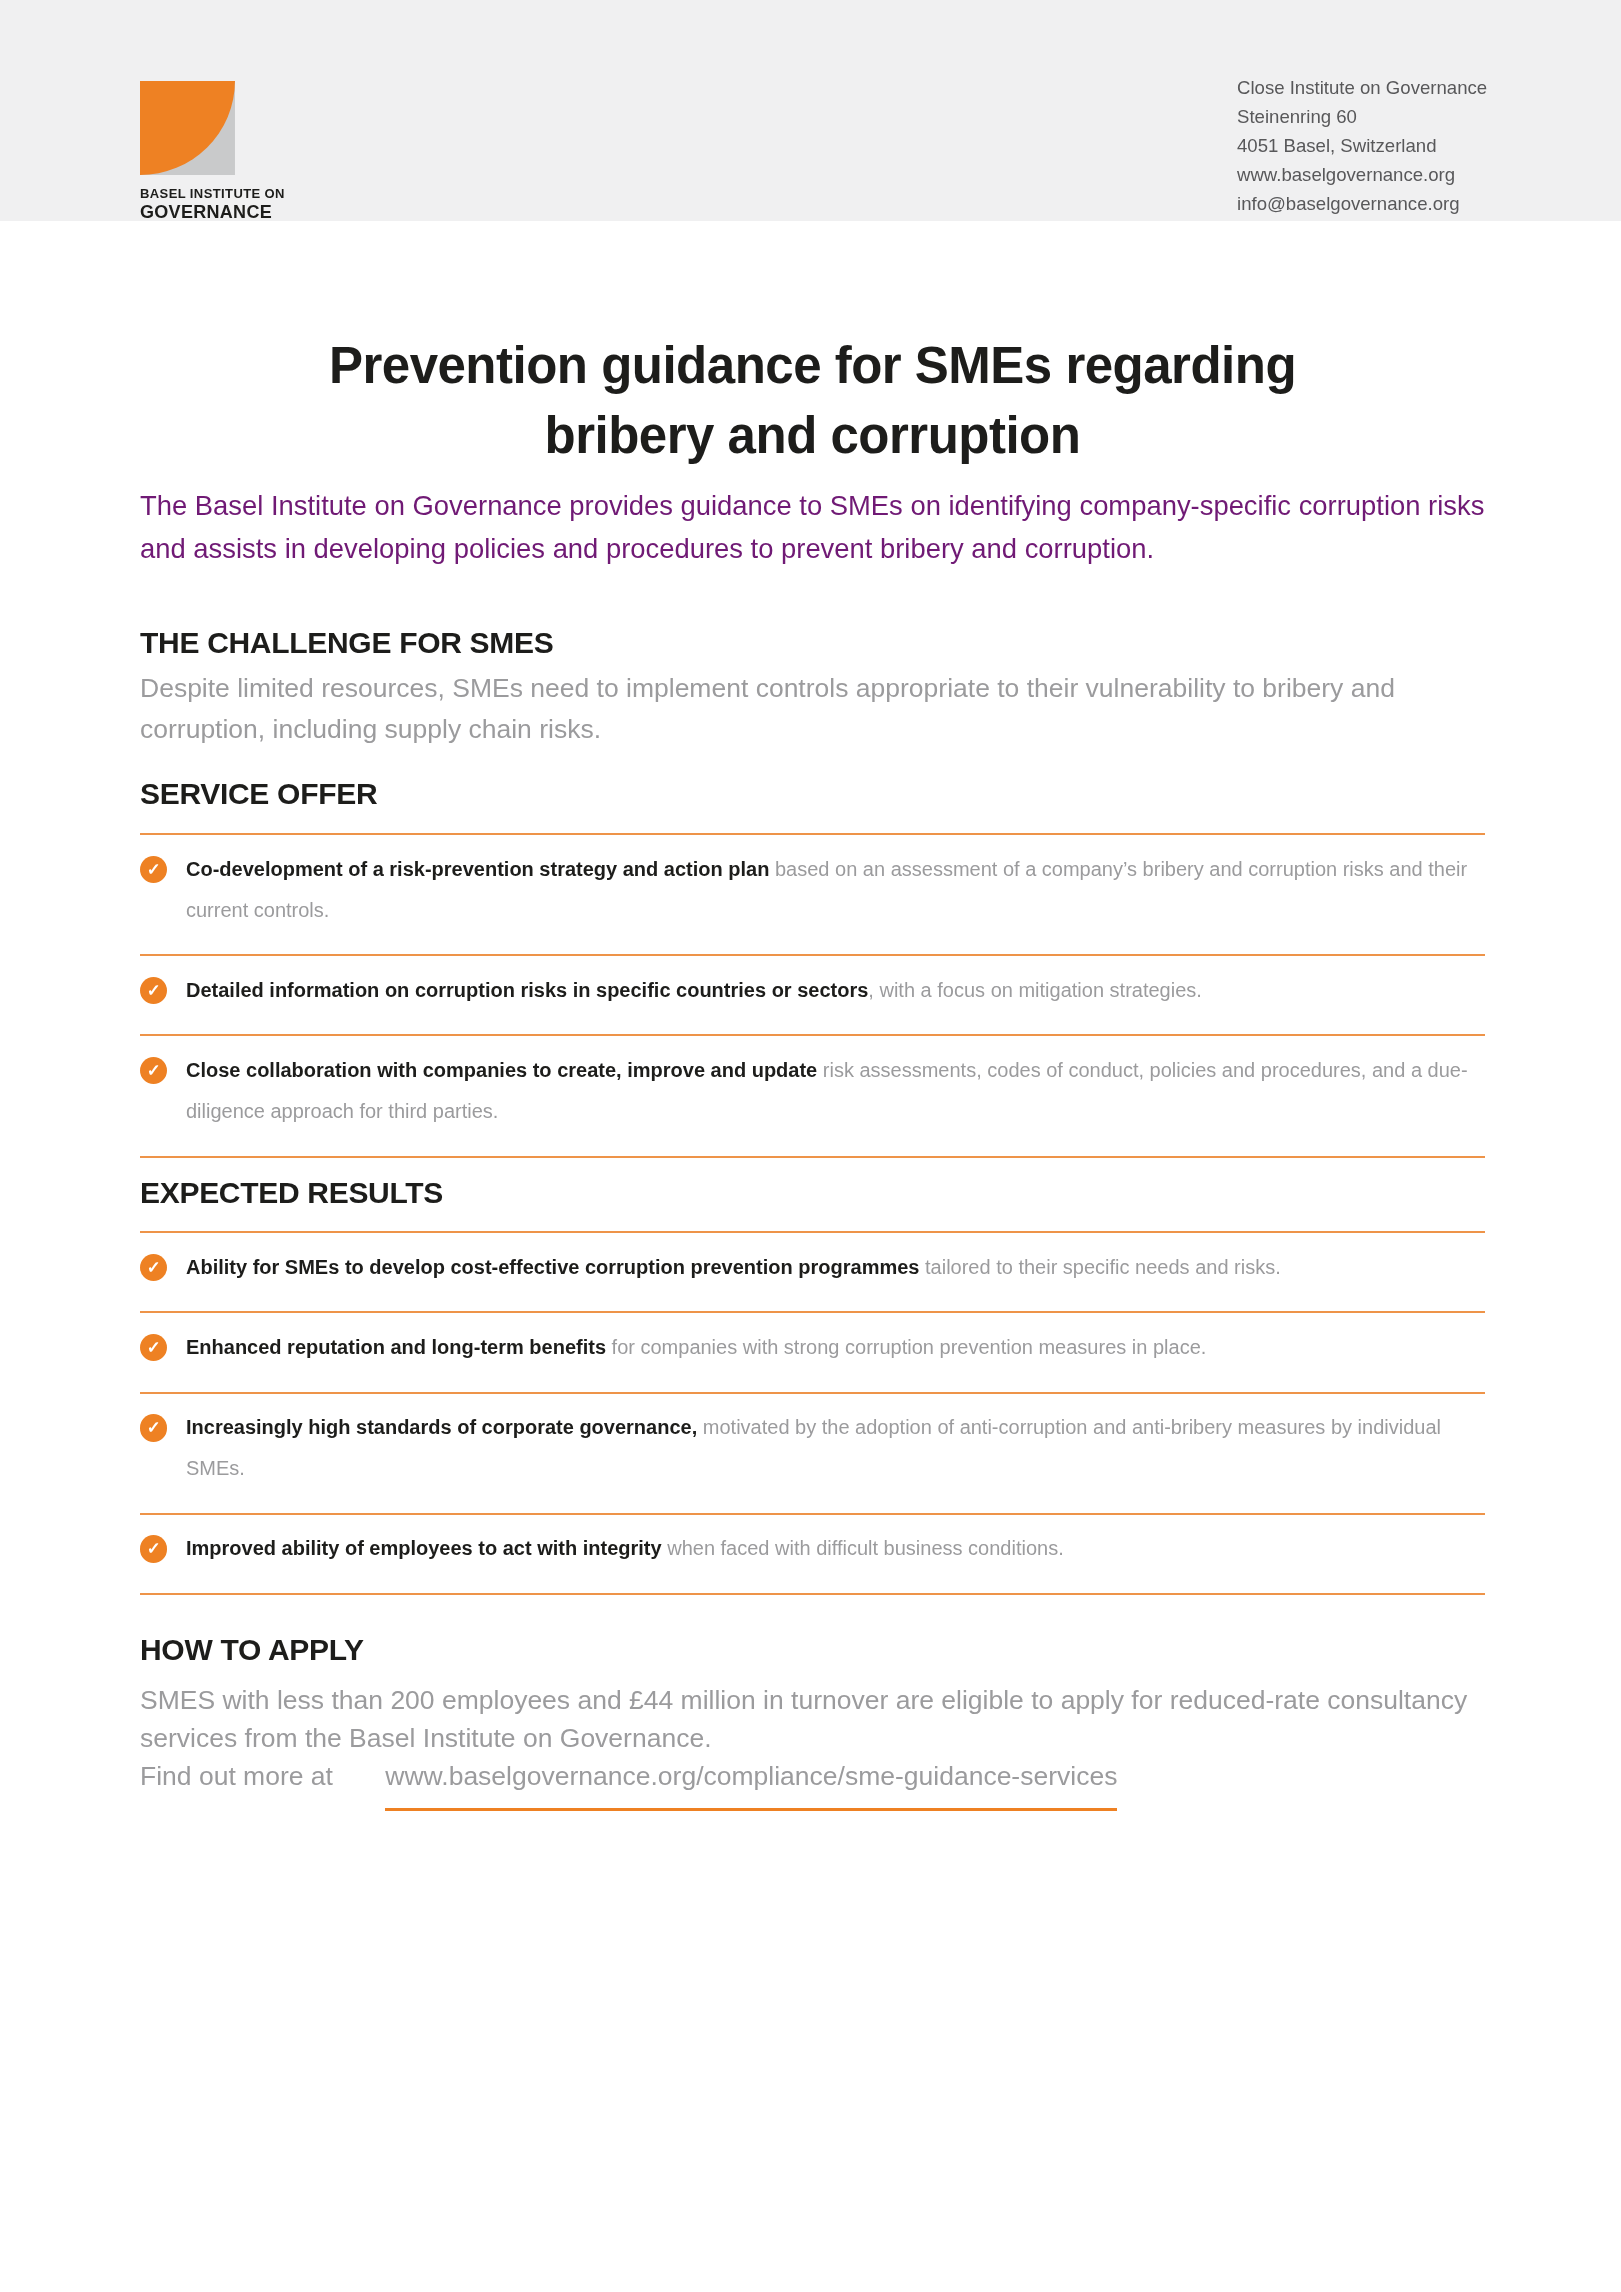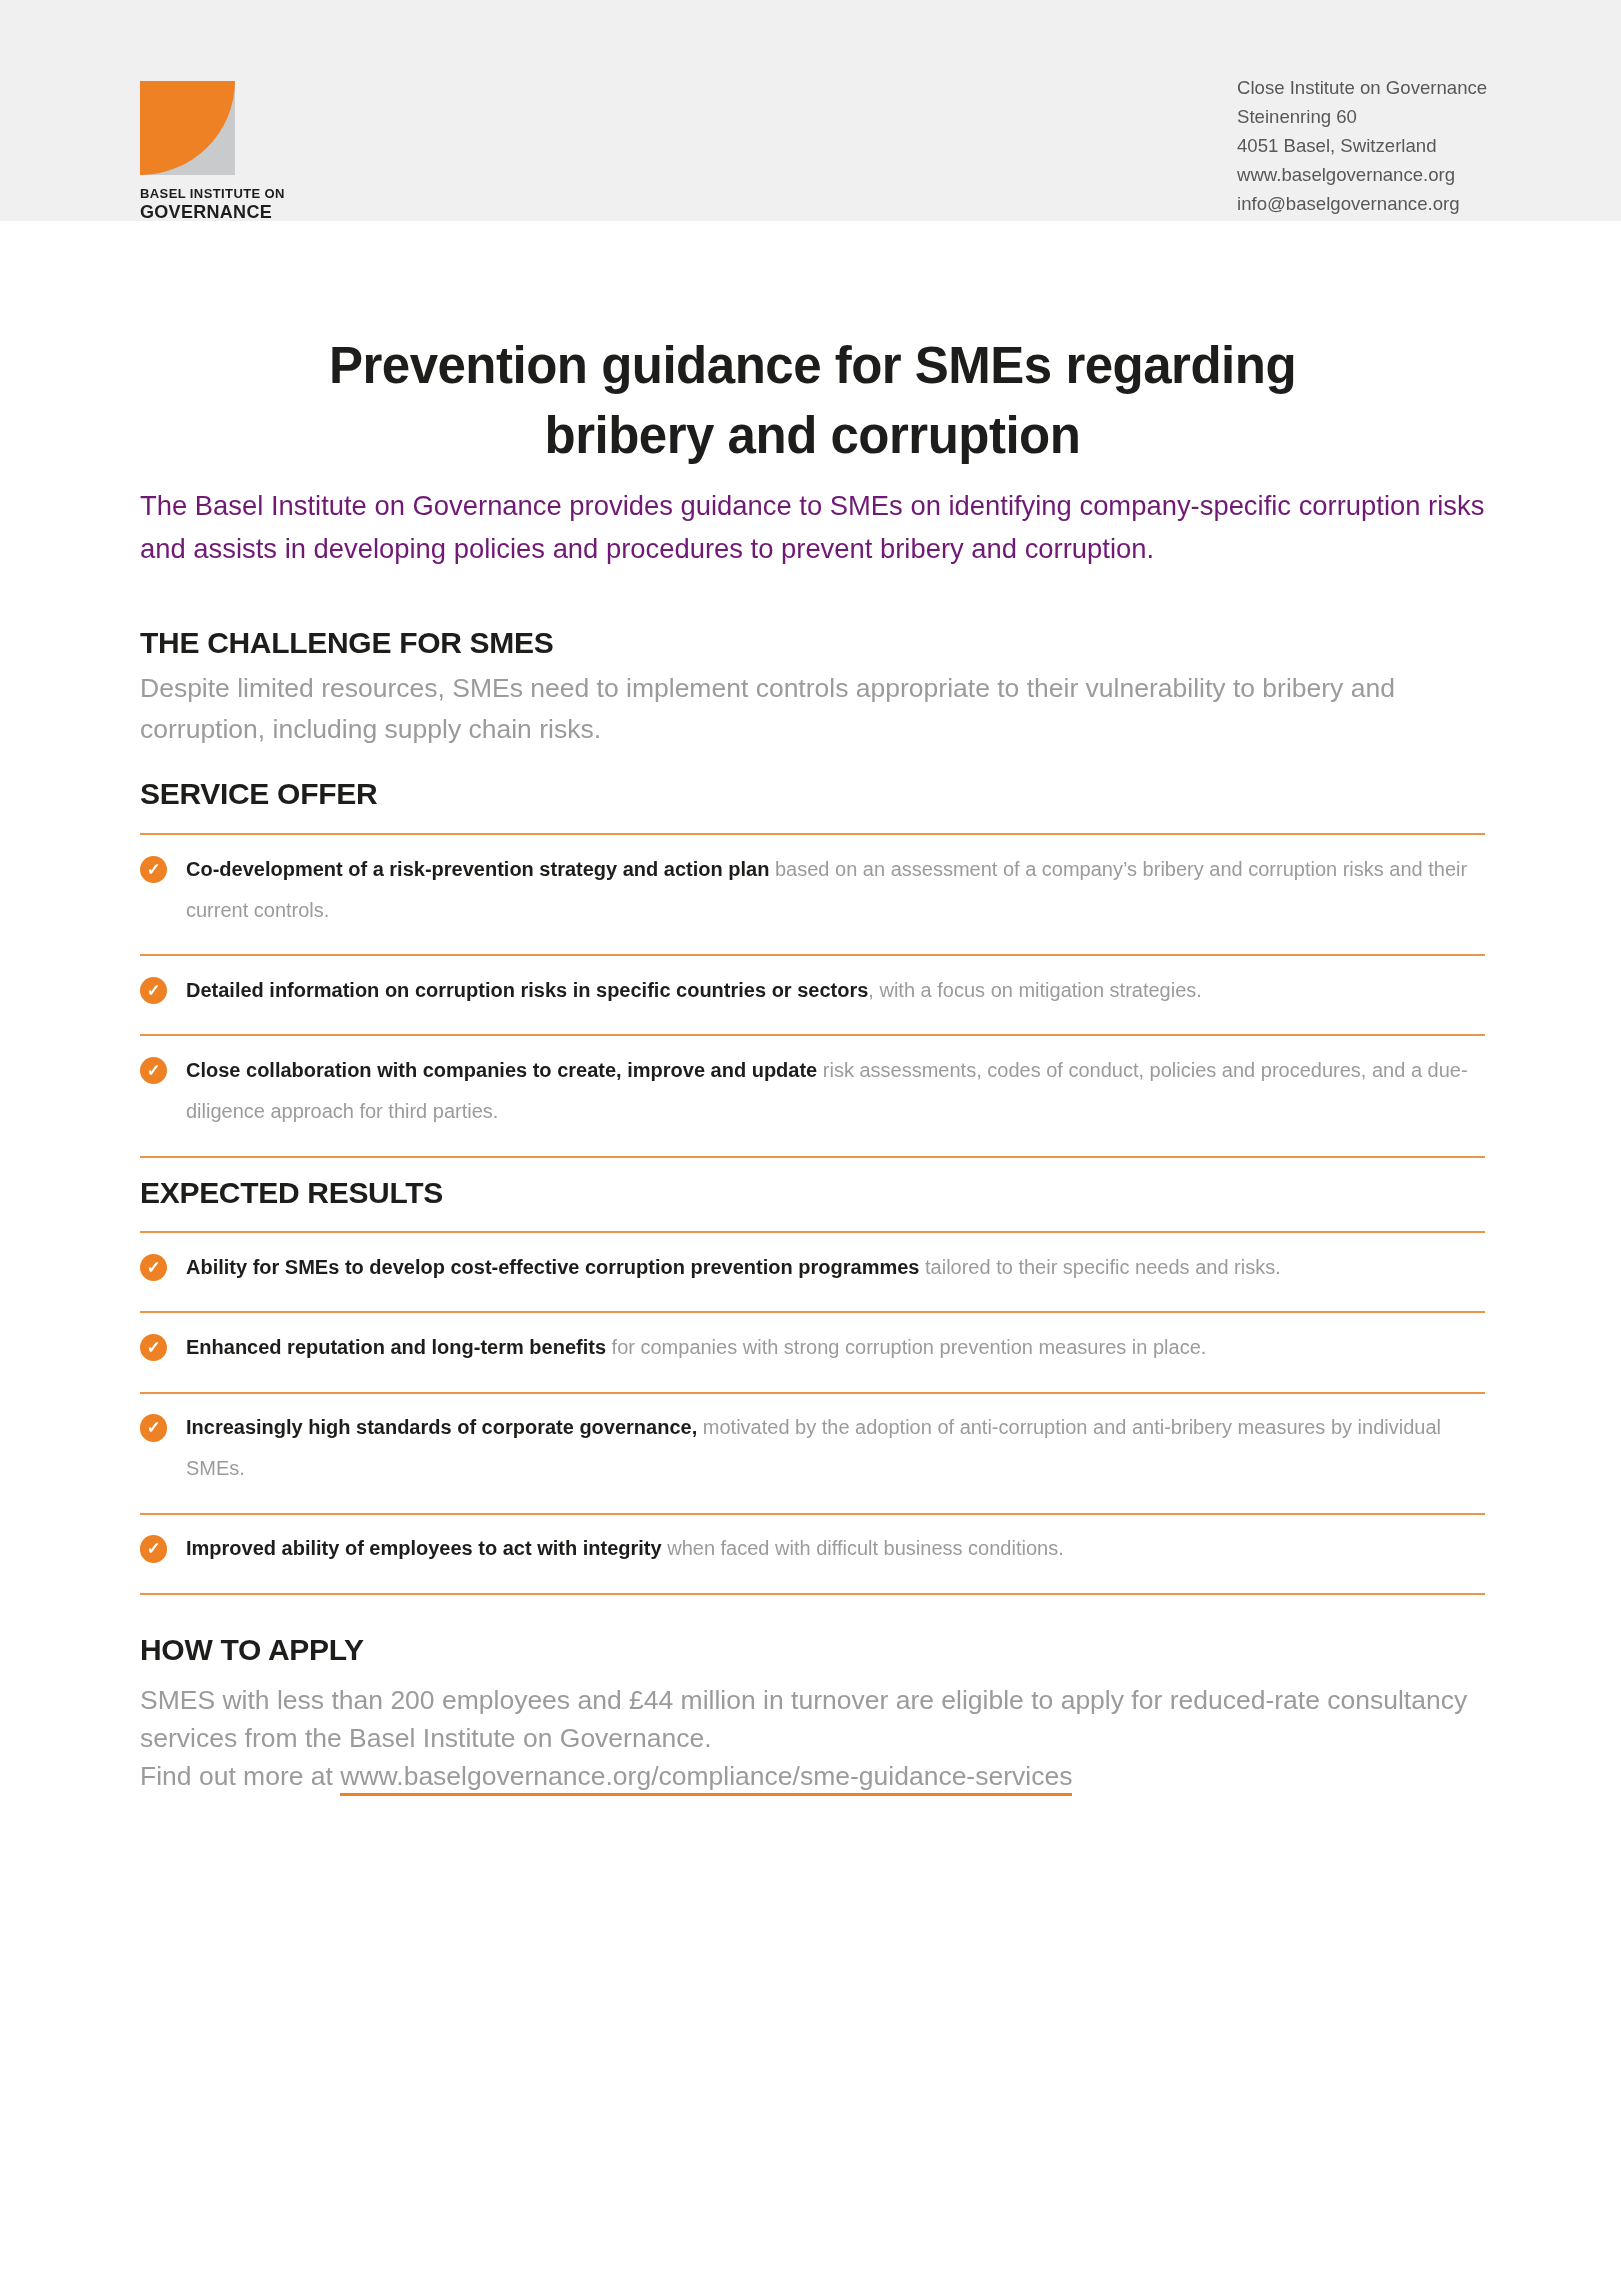--- a/index.html
+++ b/index.html
@@ -84,7 +84,7 @@
   .apply p.find { margin-top: 0; }
   .apply a {
     color: #9B9B9D; text-decoration: none;
-    border-bottom: 3.9px solid #EE8123; padding-bottom: 2px;
+    border-bottom: 3.9px solid #EE8123; padding-bottom: 17px; margin-left: 45px;
   }
 </style>
 </head>

